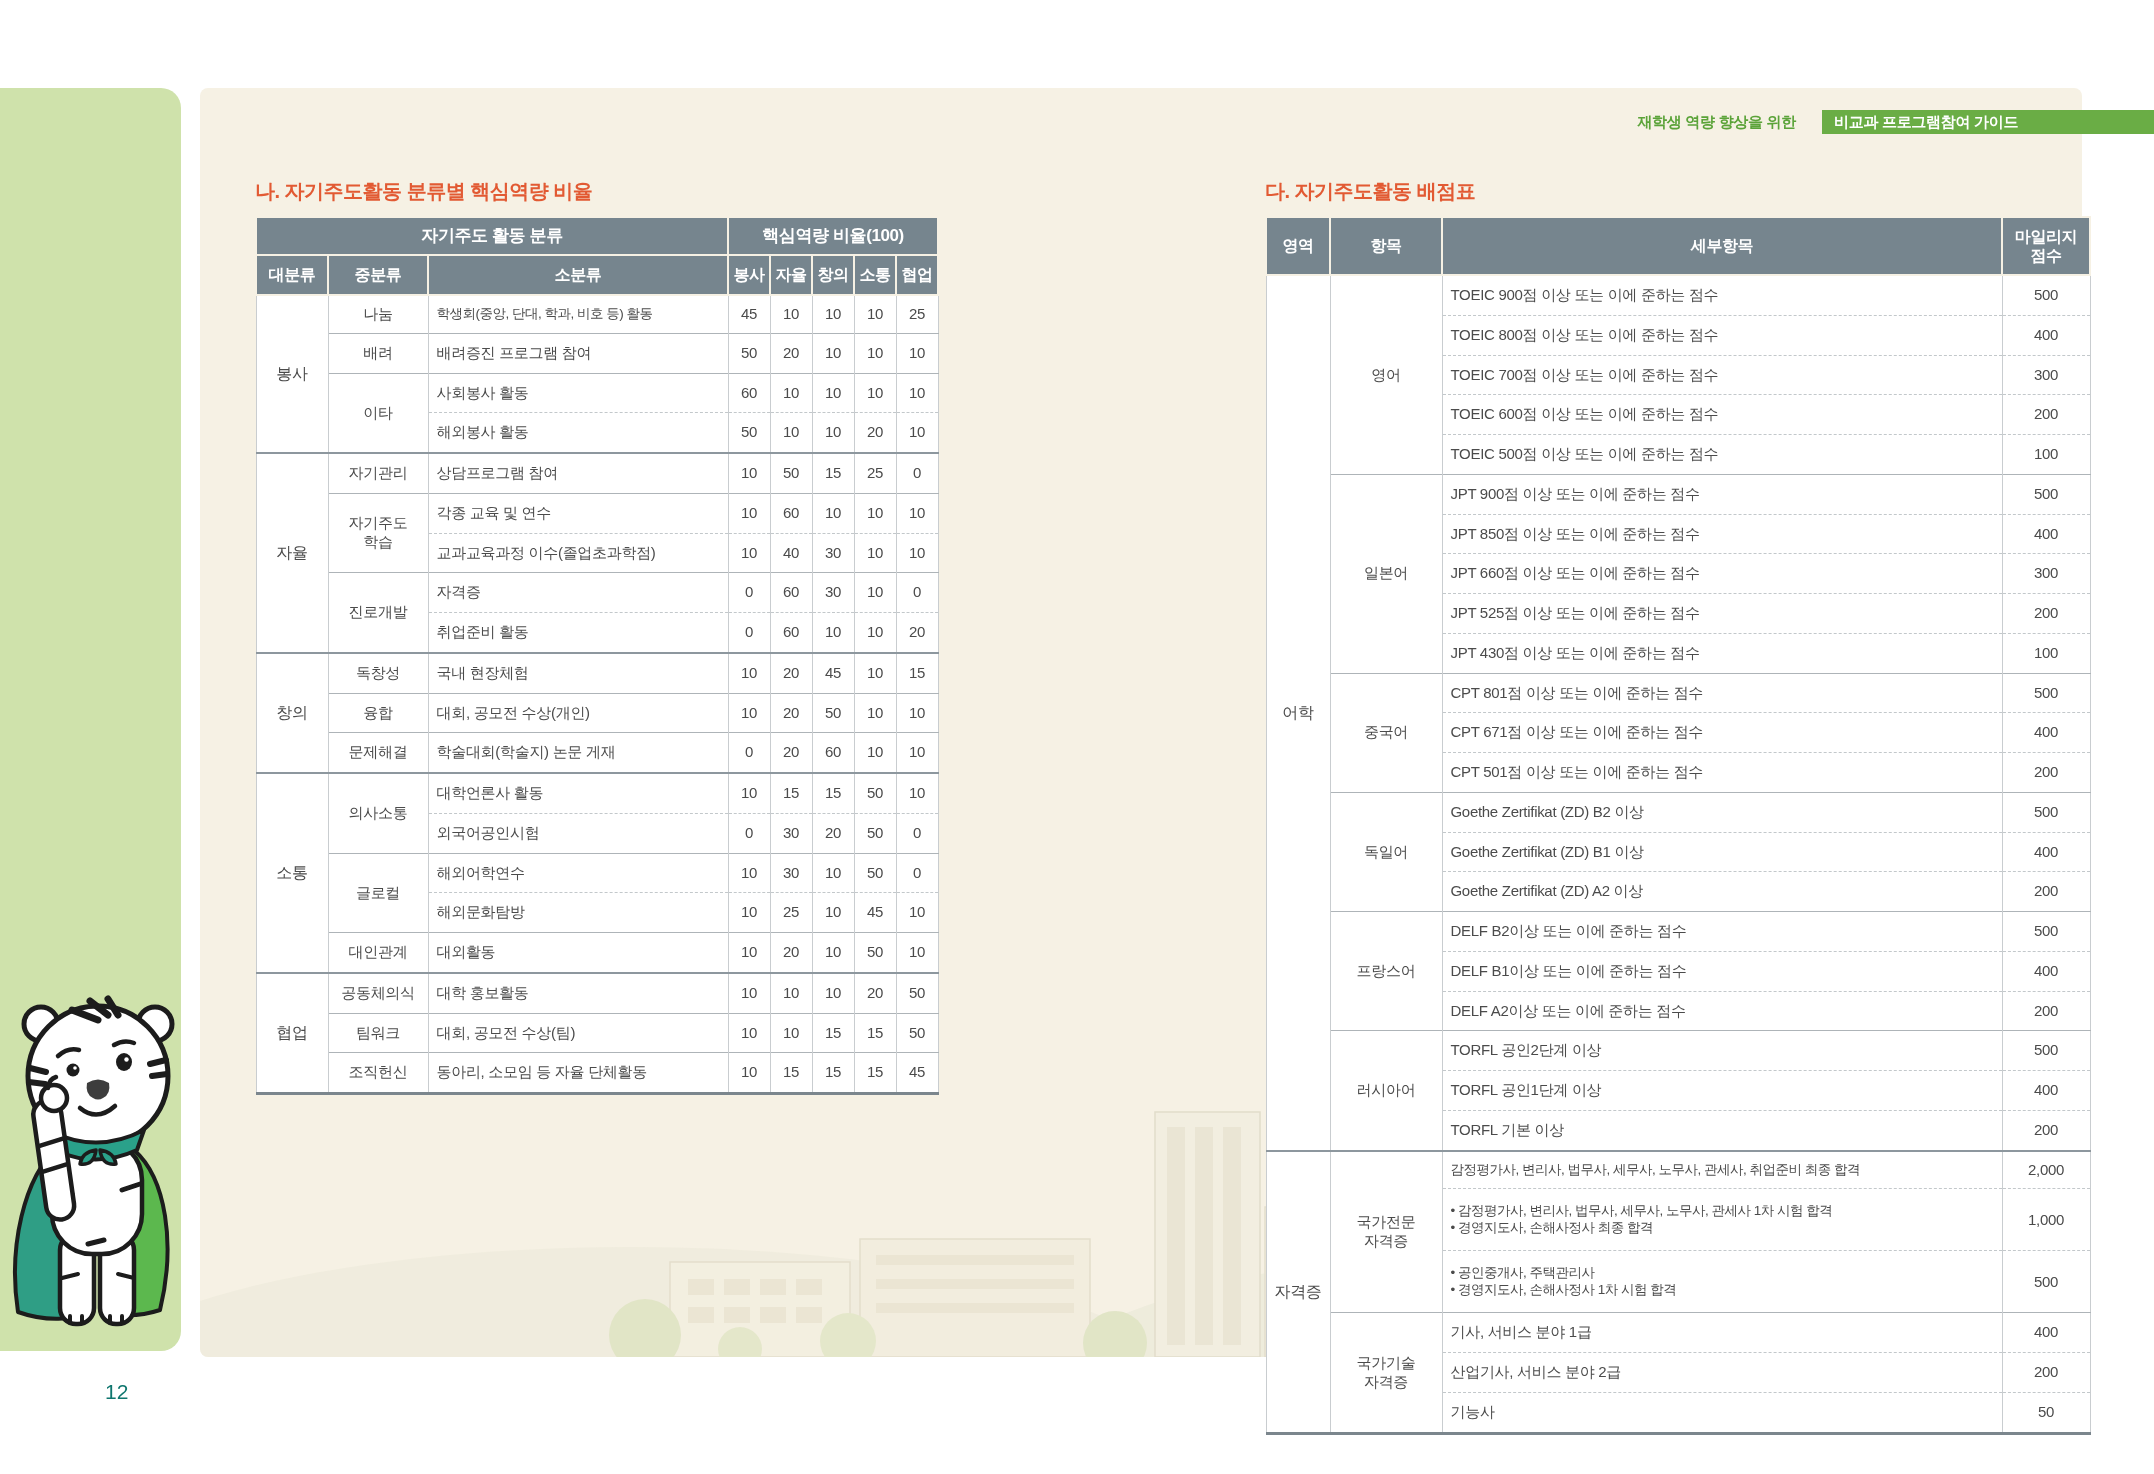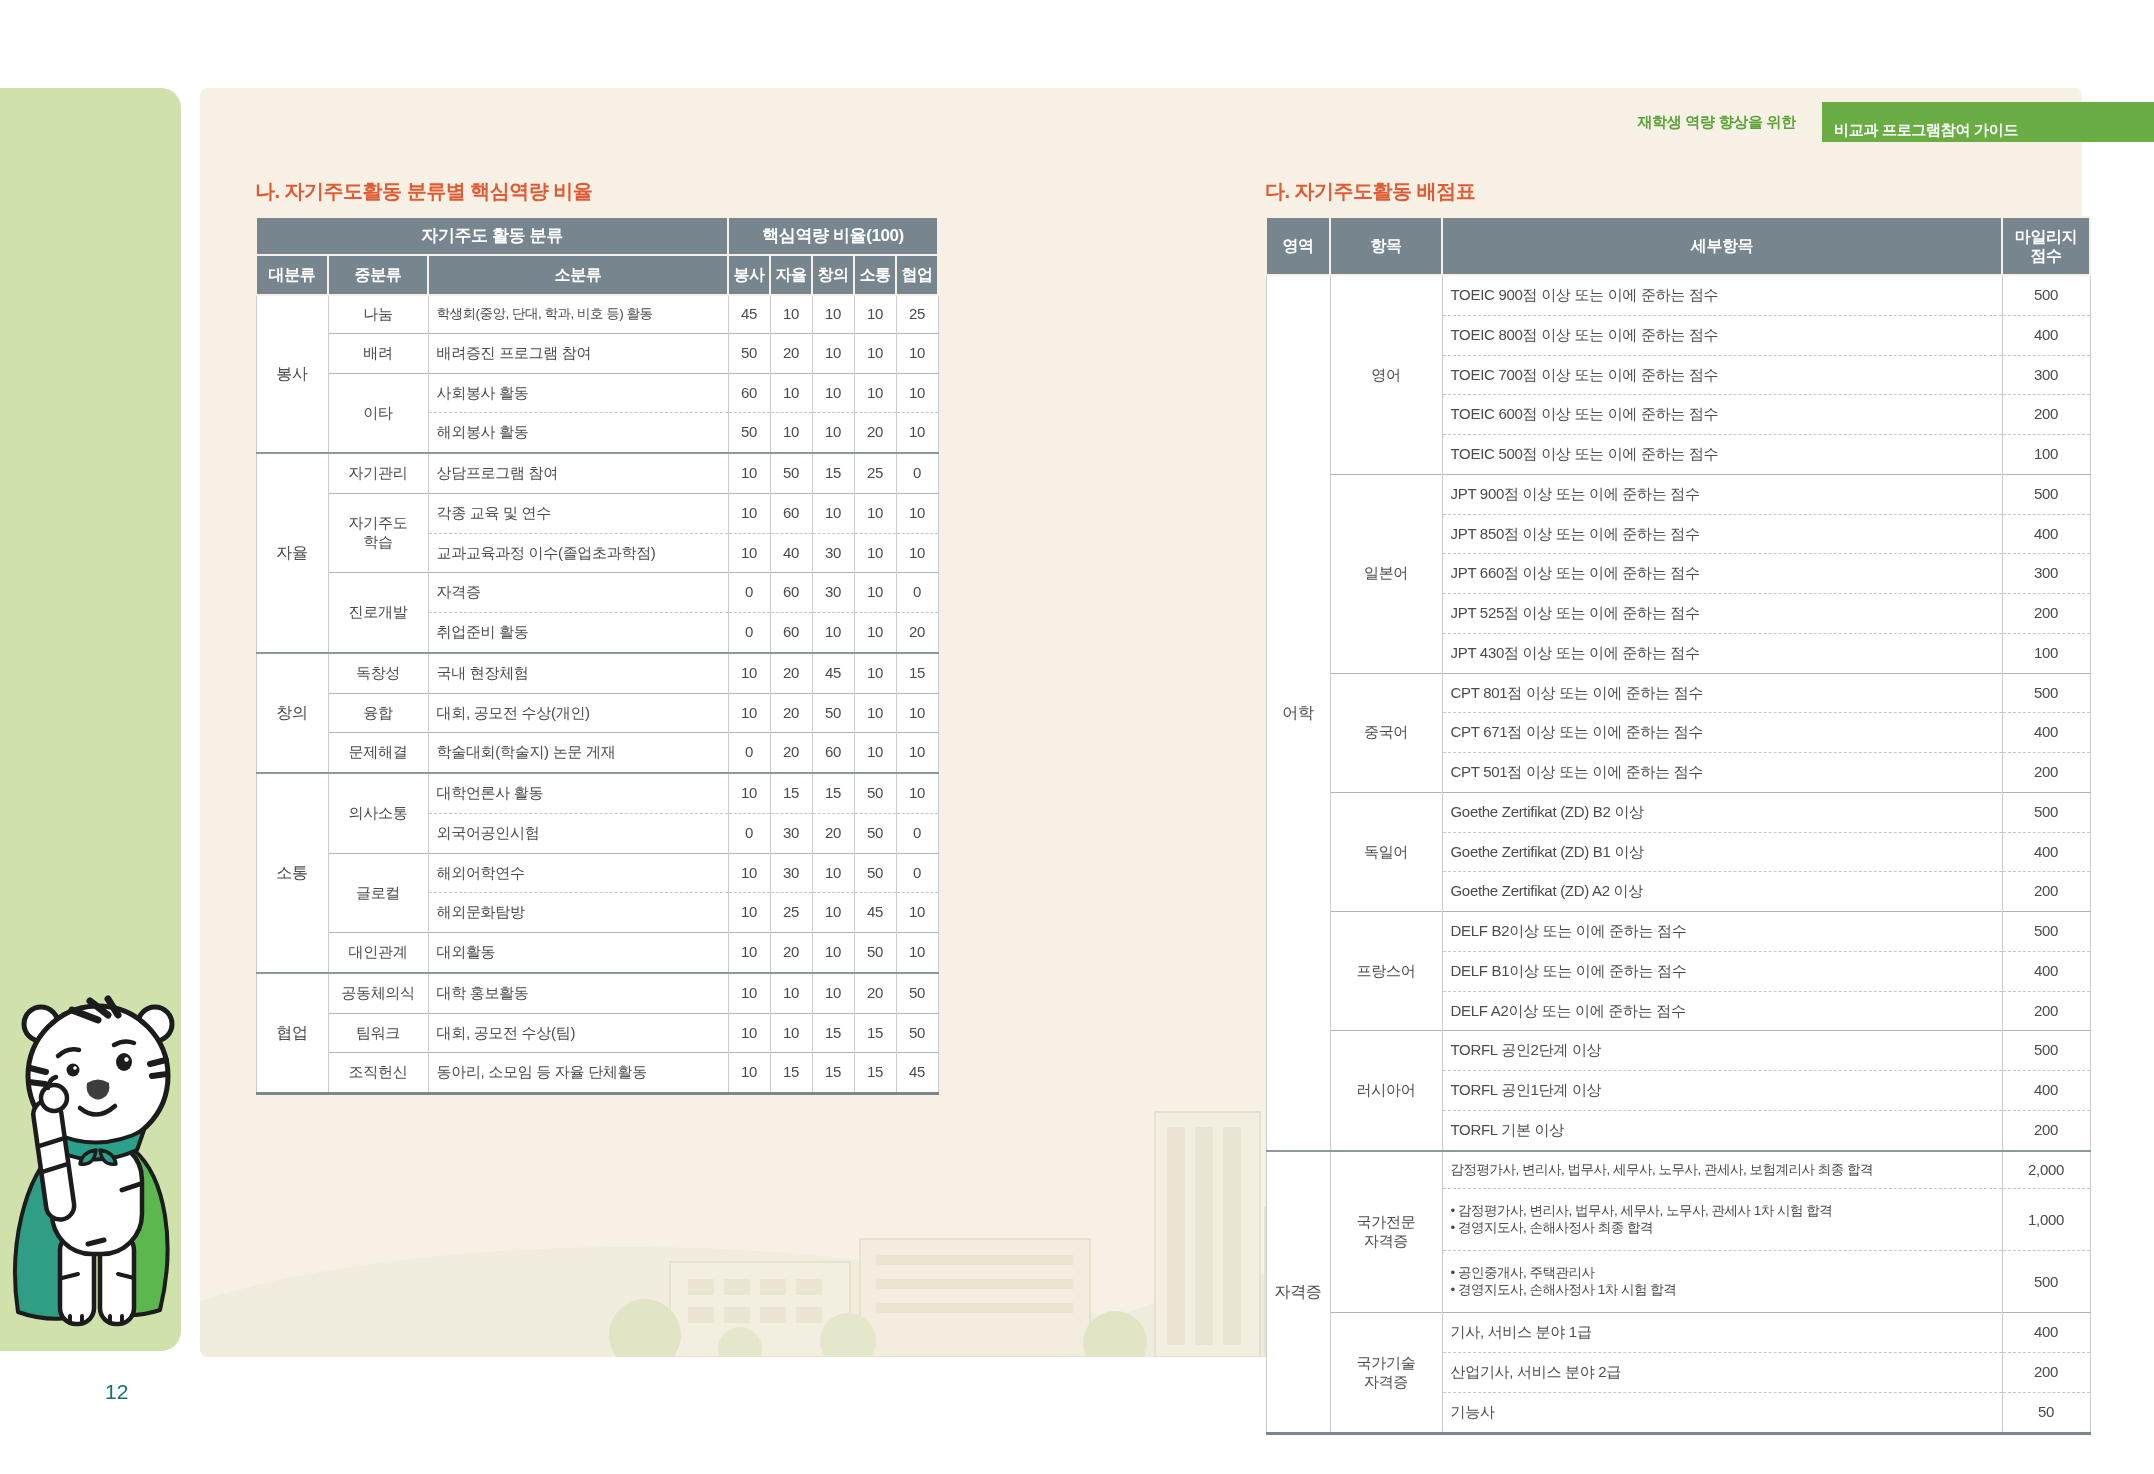--- a/index.html
+++ b/index.html
@@ -14,7 +14,7 @@
   
   .header-bar{position:absolute;top:110px;left:0;right:0;height:24px;display:flex;justify-content:flex-end;align-items:center;z-index:5;gap:16px;}
   .hb-prefix{color:#5ba339;font-weight:bold;font-size:15px;margin-right:10px;letter-spacing:-0.3px;}
-  .hb-badge{background:#6aad45;color:#fff;font-weight:bold;font-size:15px;height:24px;line-height:24px;padding:16px 60px 0 12px;min-width:260px;letter-spacing:-0.3px;}
+  .hb-badge{background:#6aad45;color:#fff;font-weight:bold;font-size:15px;height:24px;line-height:24px;padding:0 60px 0 12px;min-width:260px;letter-spacing:-0.3px;}
   
   .panel{position:absolute;z-index:3;}
   .panel-left{left:255px;top:178px;width:684px;}

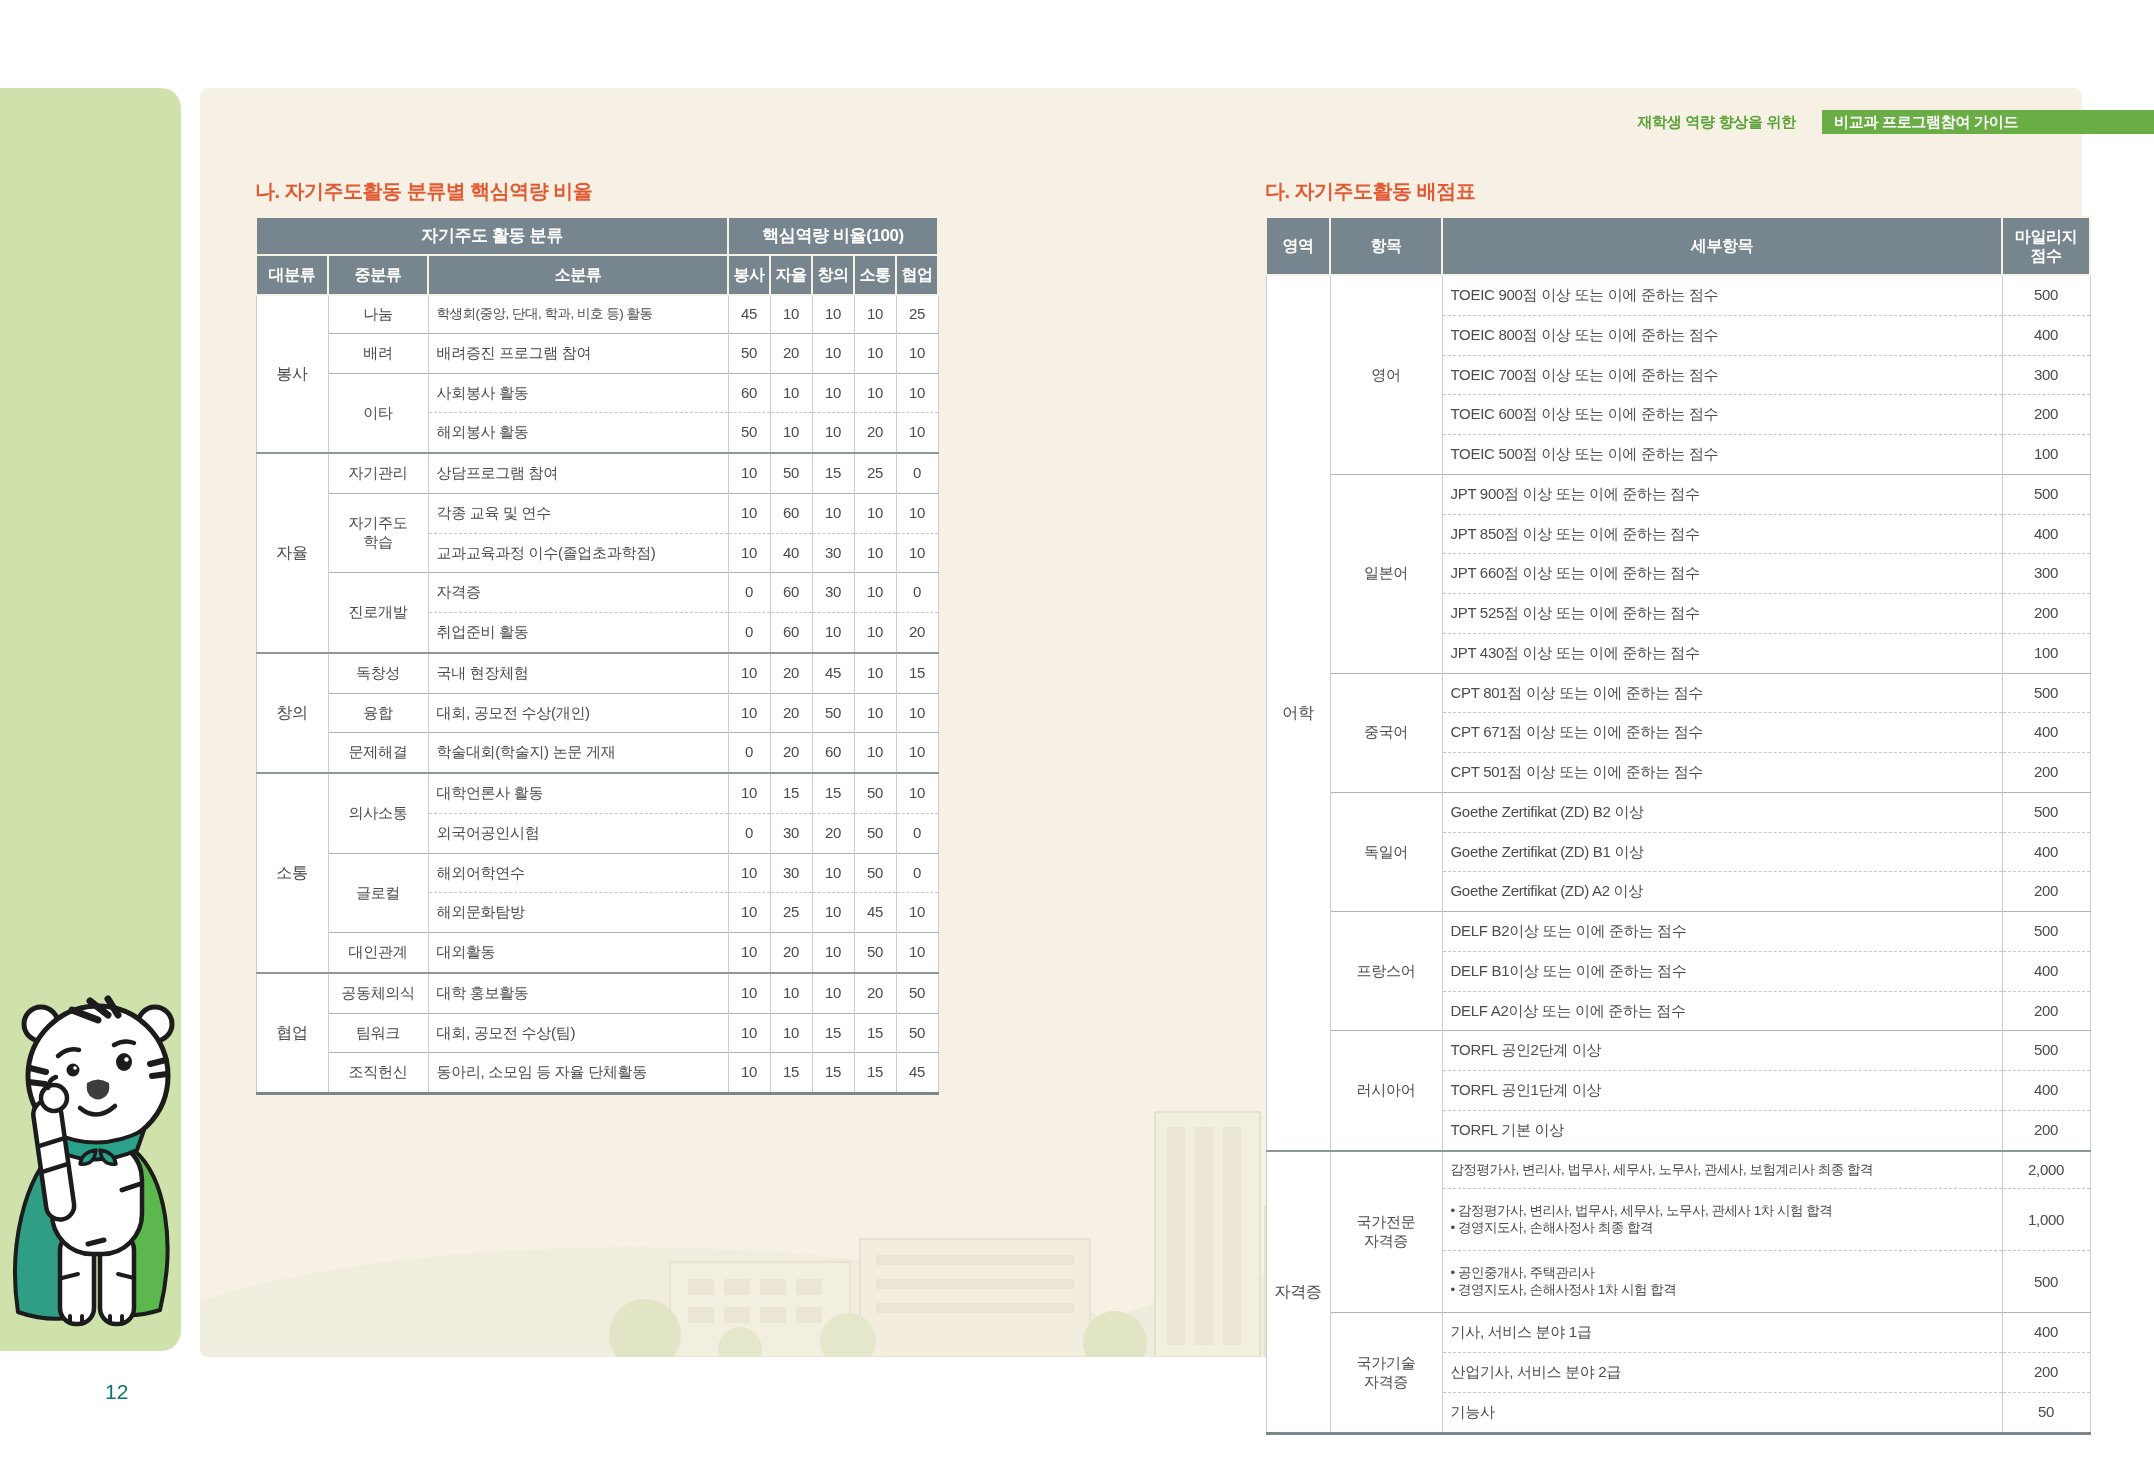--- a/index.html
+++ b/index.html
@@ -442,7 +442,7 @@
             <td rowspan="6" class="g">자격증</td>
             <td rowspan="3" class="m">국가전문
 자격증</td>
-            <td class="i tight">감정평가사, 변리사, 법무사, 세무사, 노무사, 관세사, 보험계리사 최종 합격</td>
+            <td class="i tight">감정평가사, 변리사, 법무사, 세무사, 노무사, 관세사, 취업준비 최종 합격</td>
             <td class="n">2,000</td>
           </tr>
           <tr class="sep-dash" style="height: 62px;">

